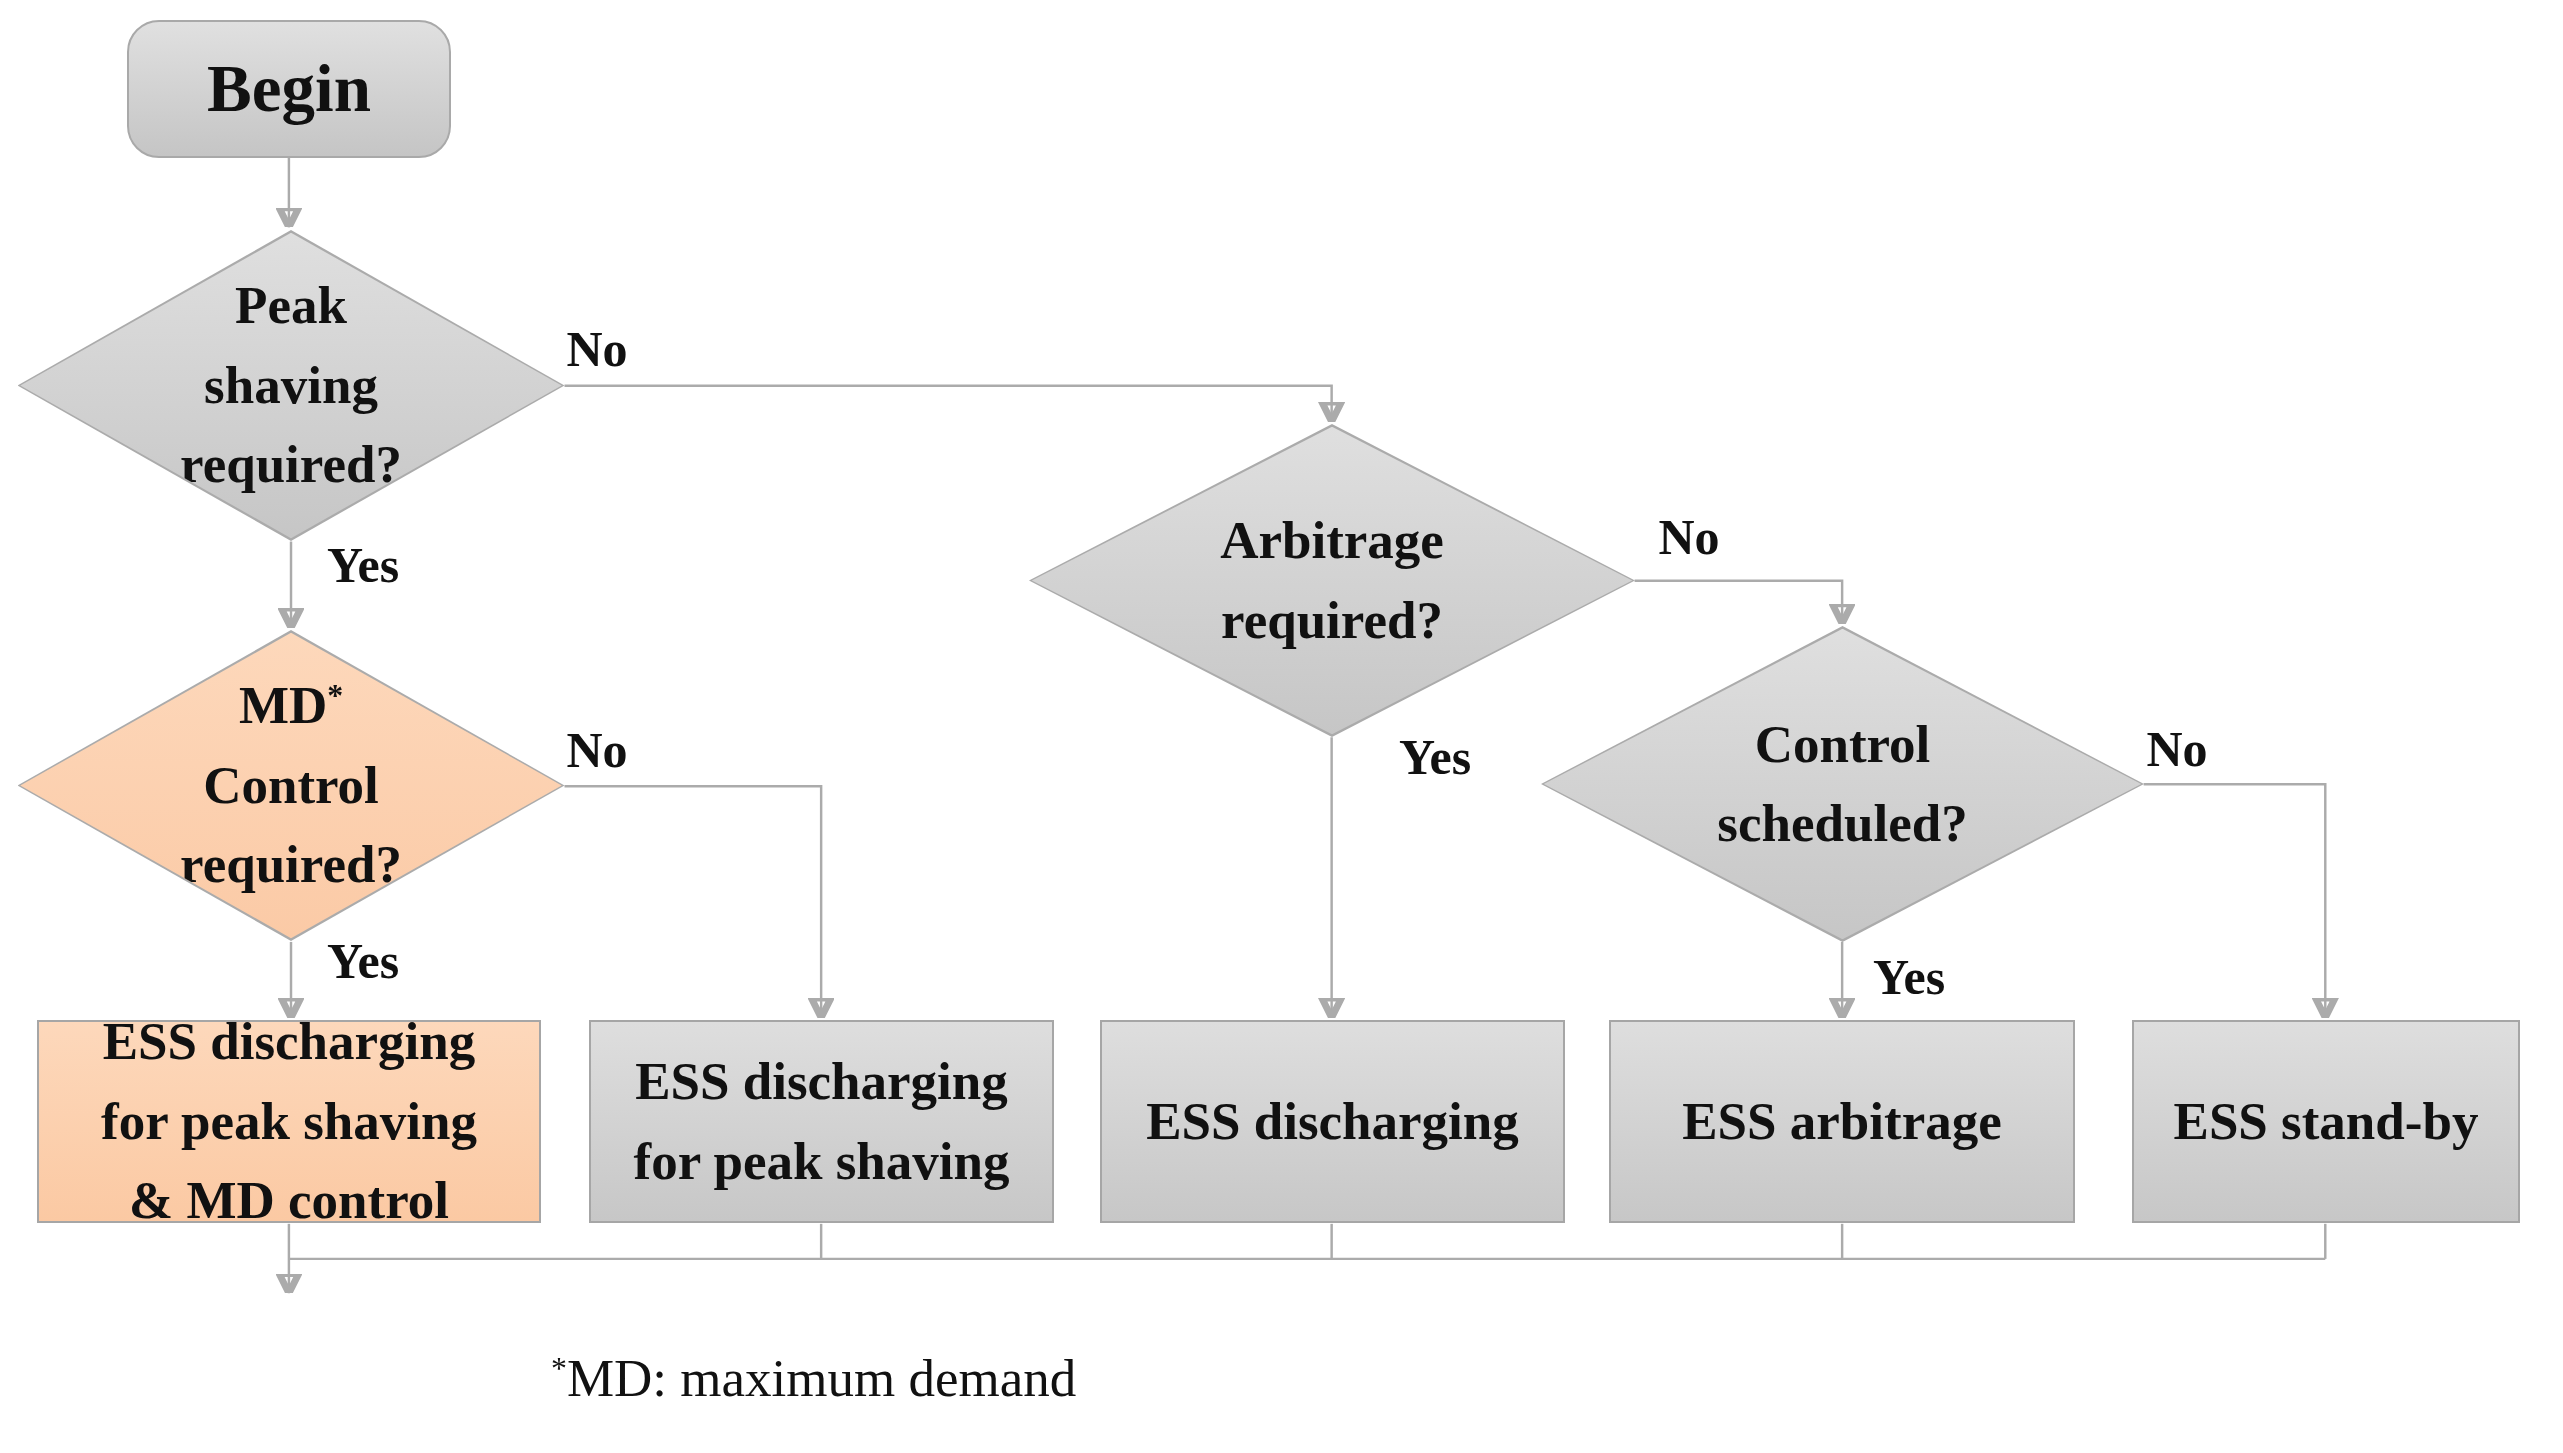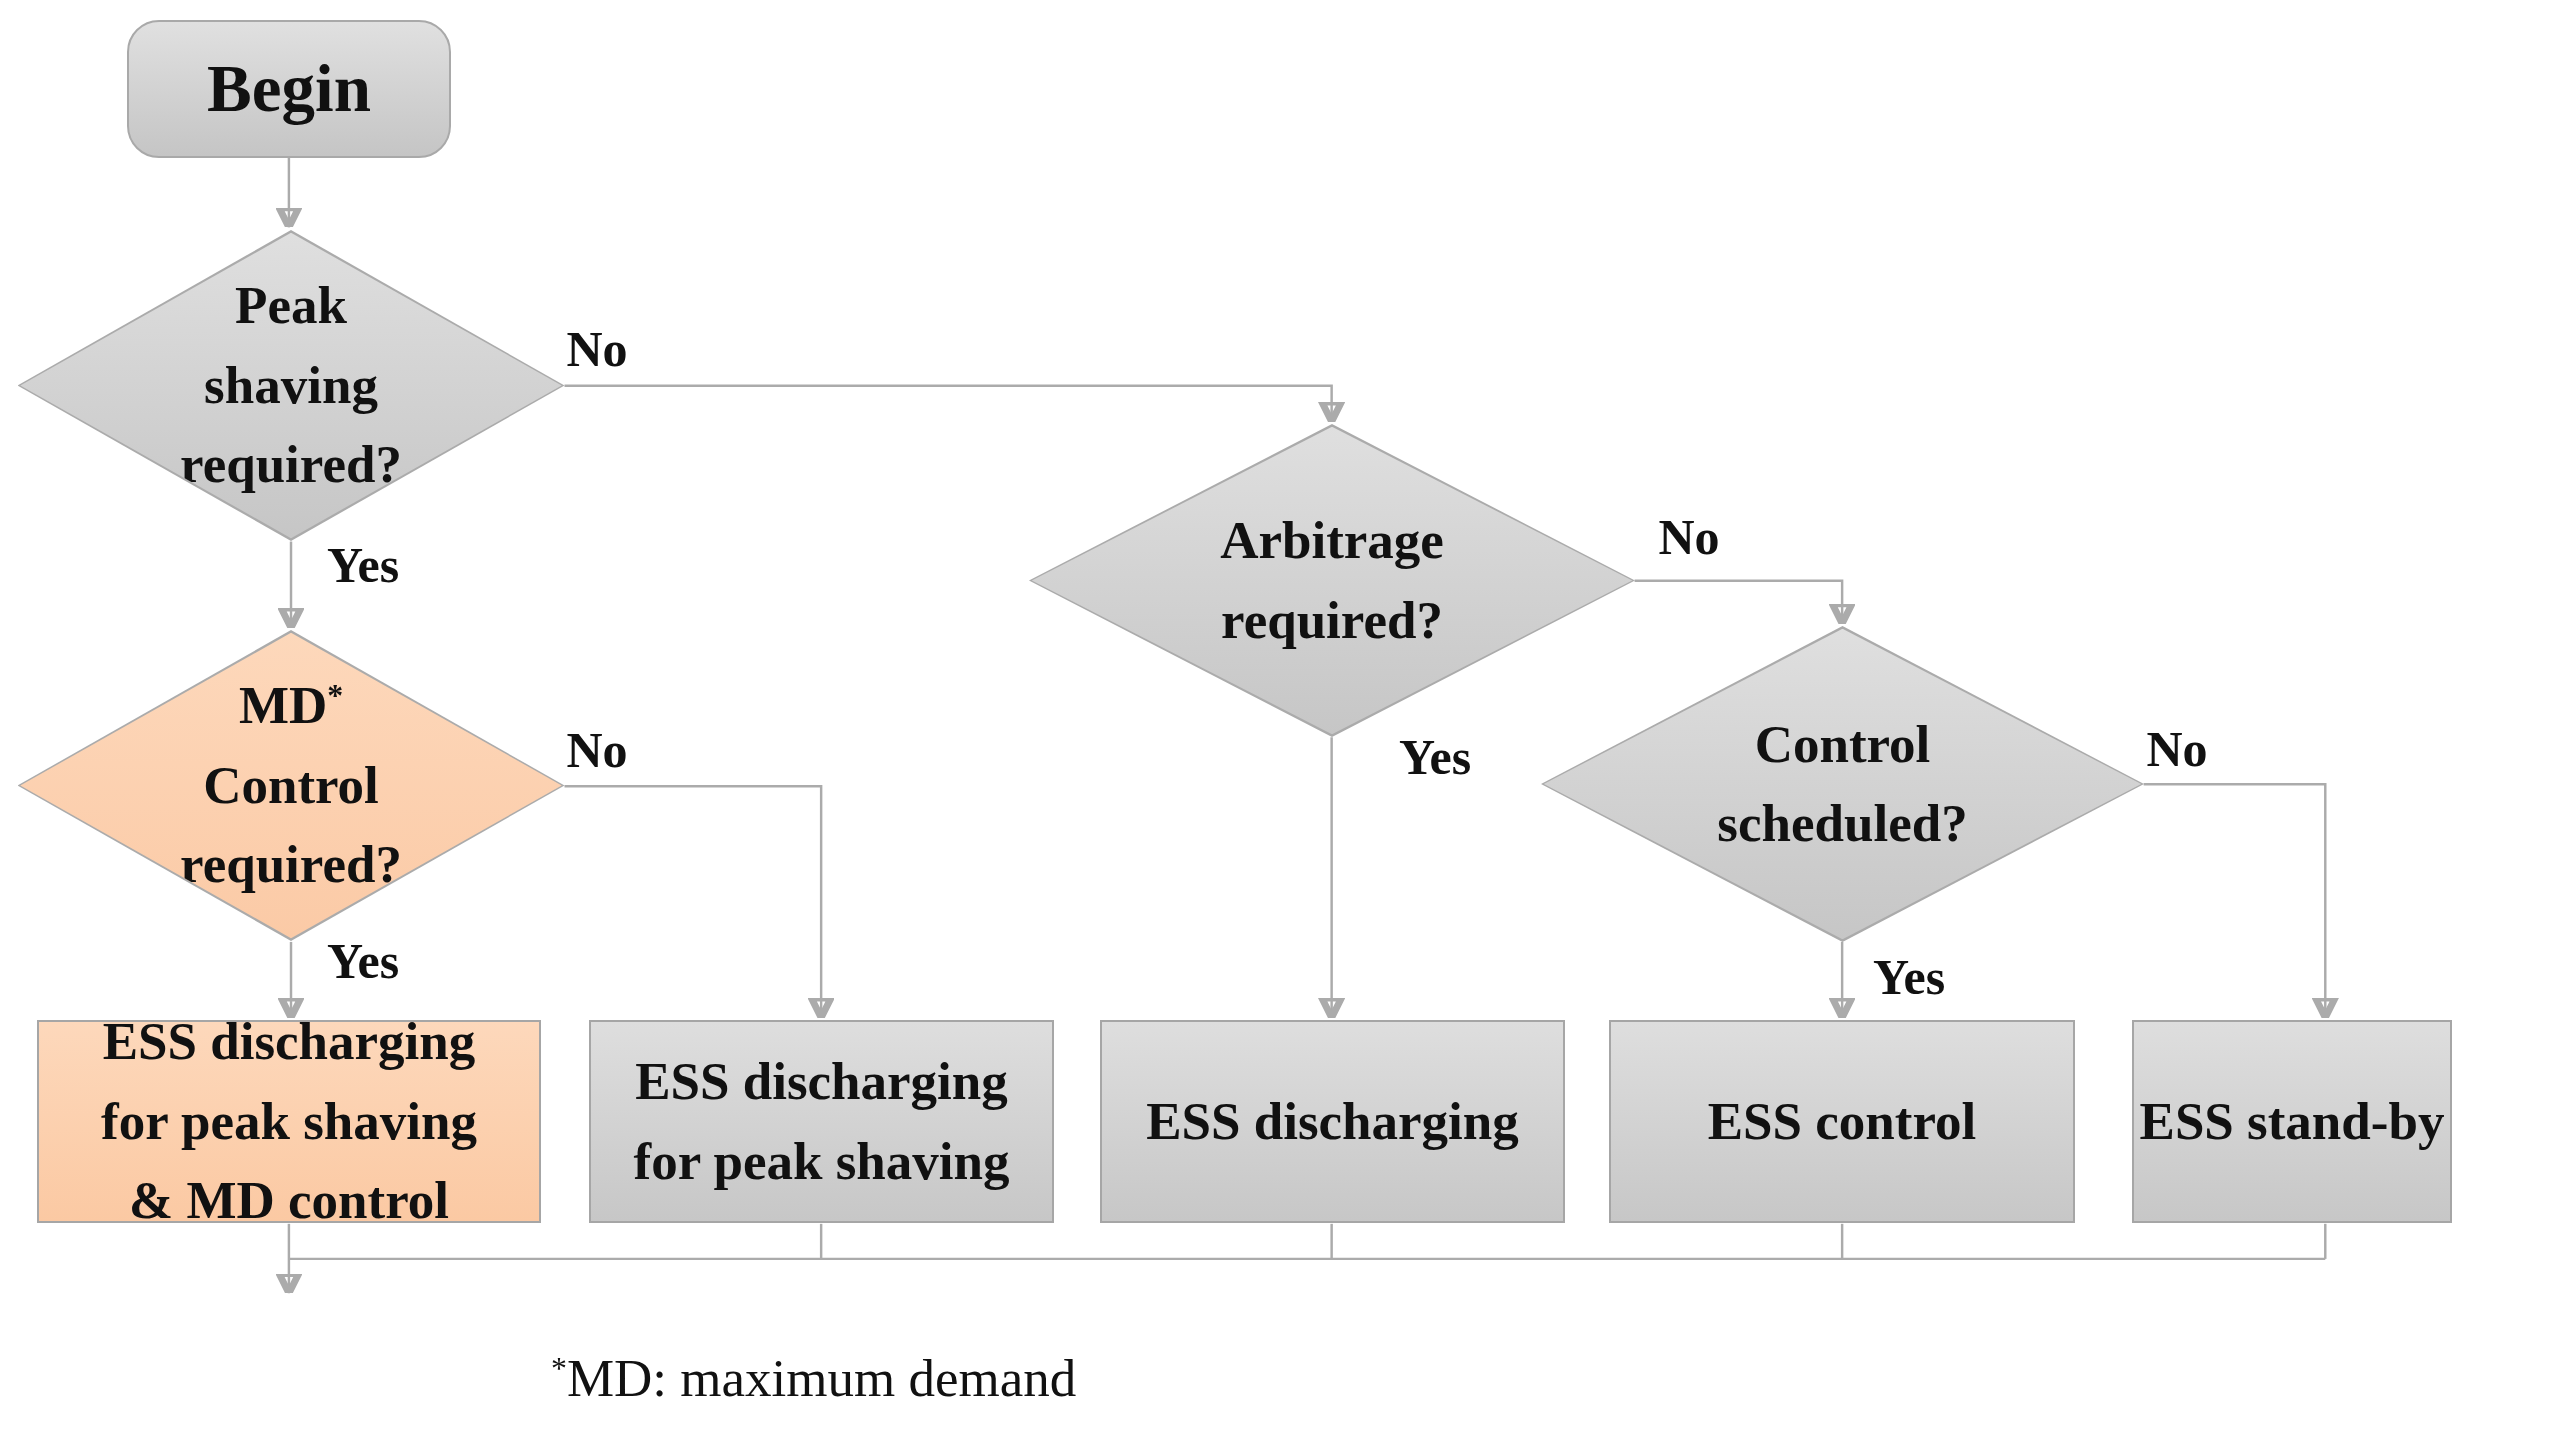--- a/index.html
+++ b/index.html
@@ -159,7 +159,7 @@
   </div>
 
   <div class="node process" style="left:1609px; top:1020px; width:466px; height:203px;">
-    <div>ESS control</div>
+    <div>ESS arbitrage</div>
   </div>
 
   <div class="node process" style="left:2132px; top:1020px; width:320px; height:203px;">

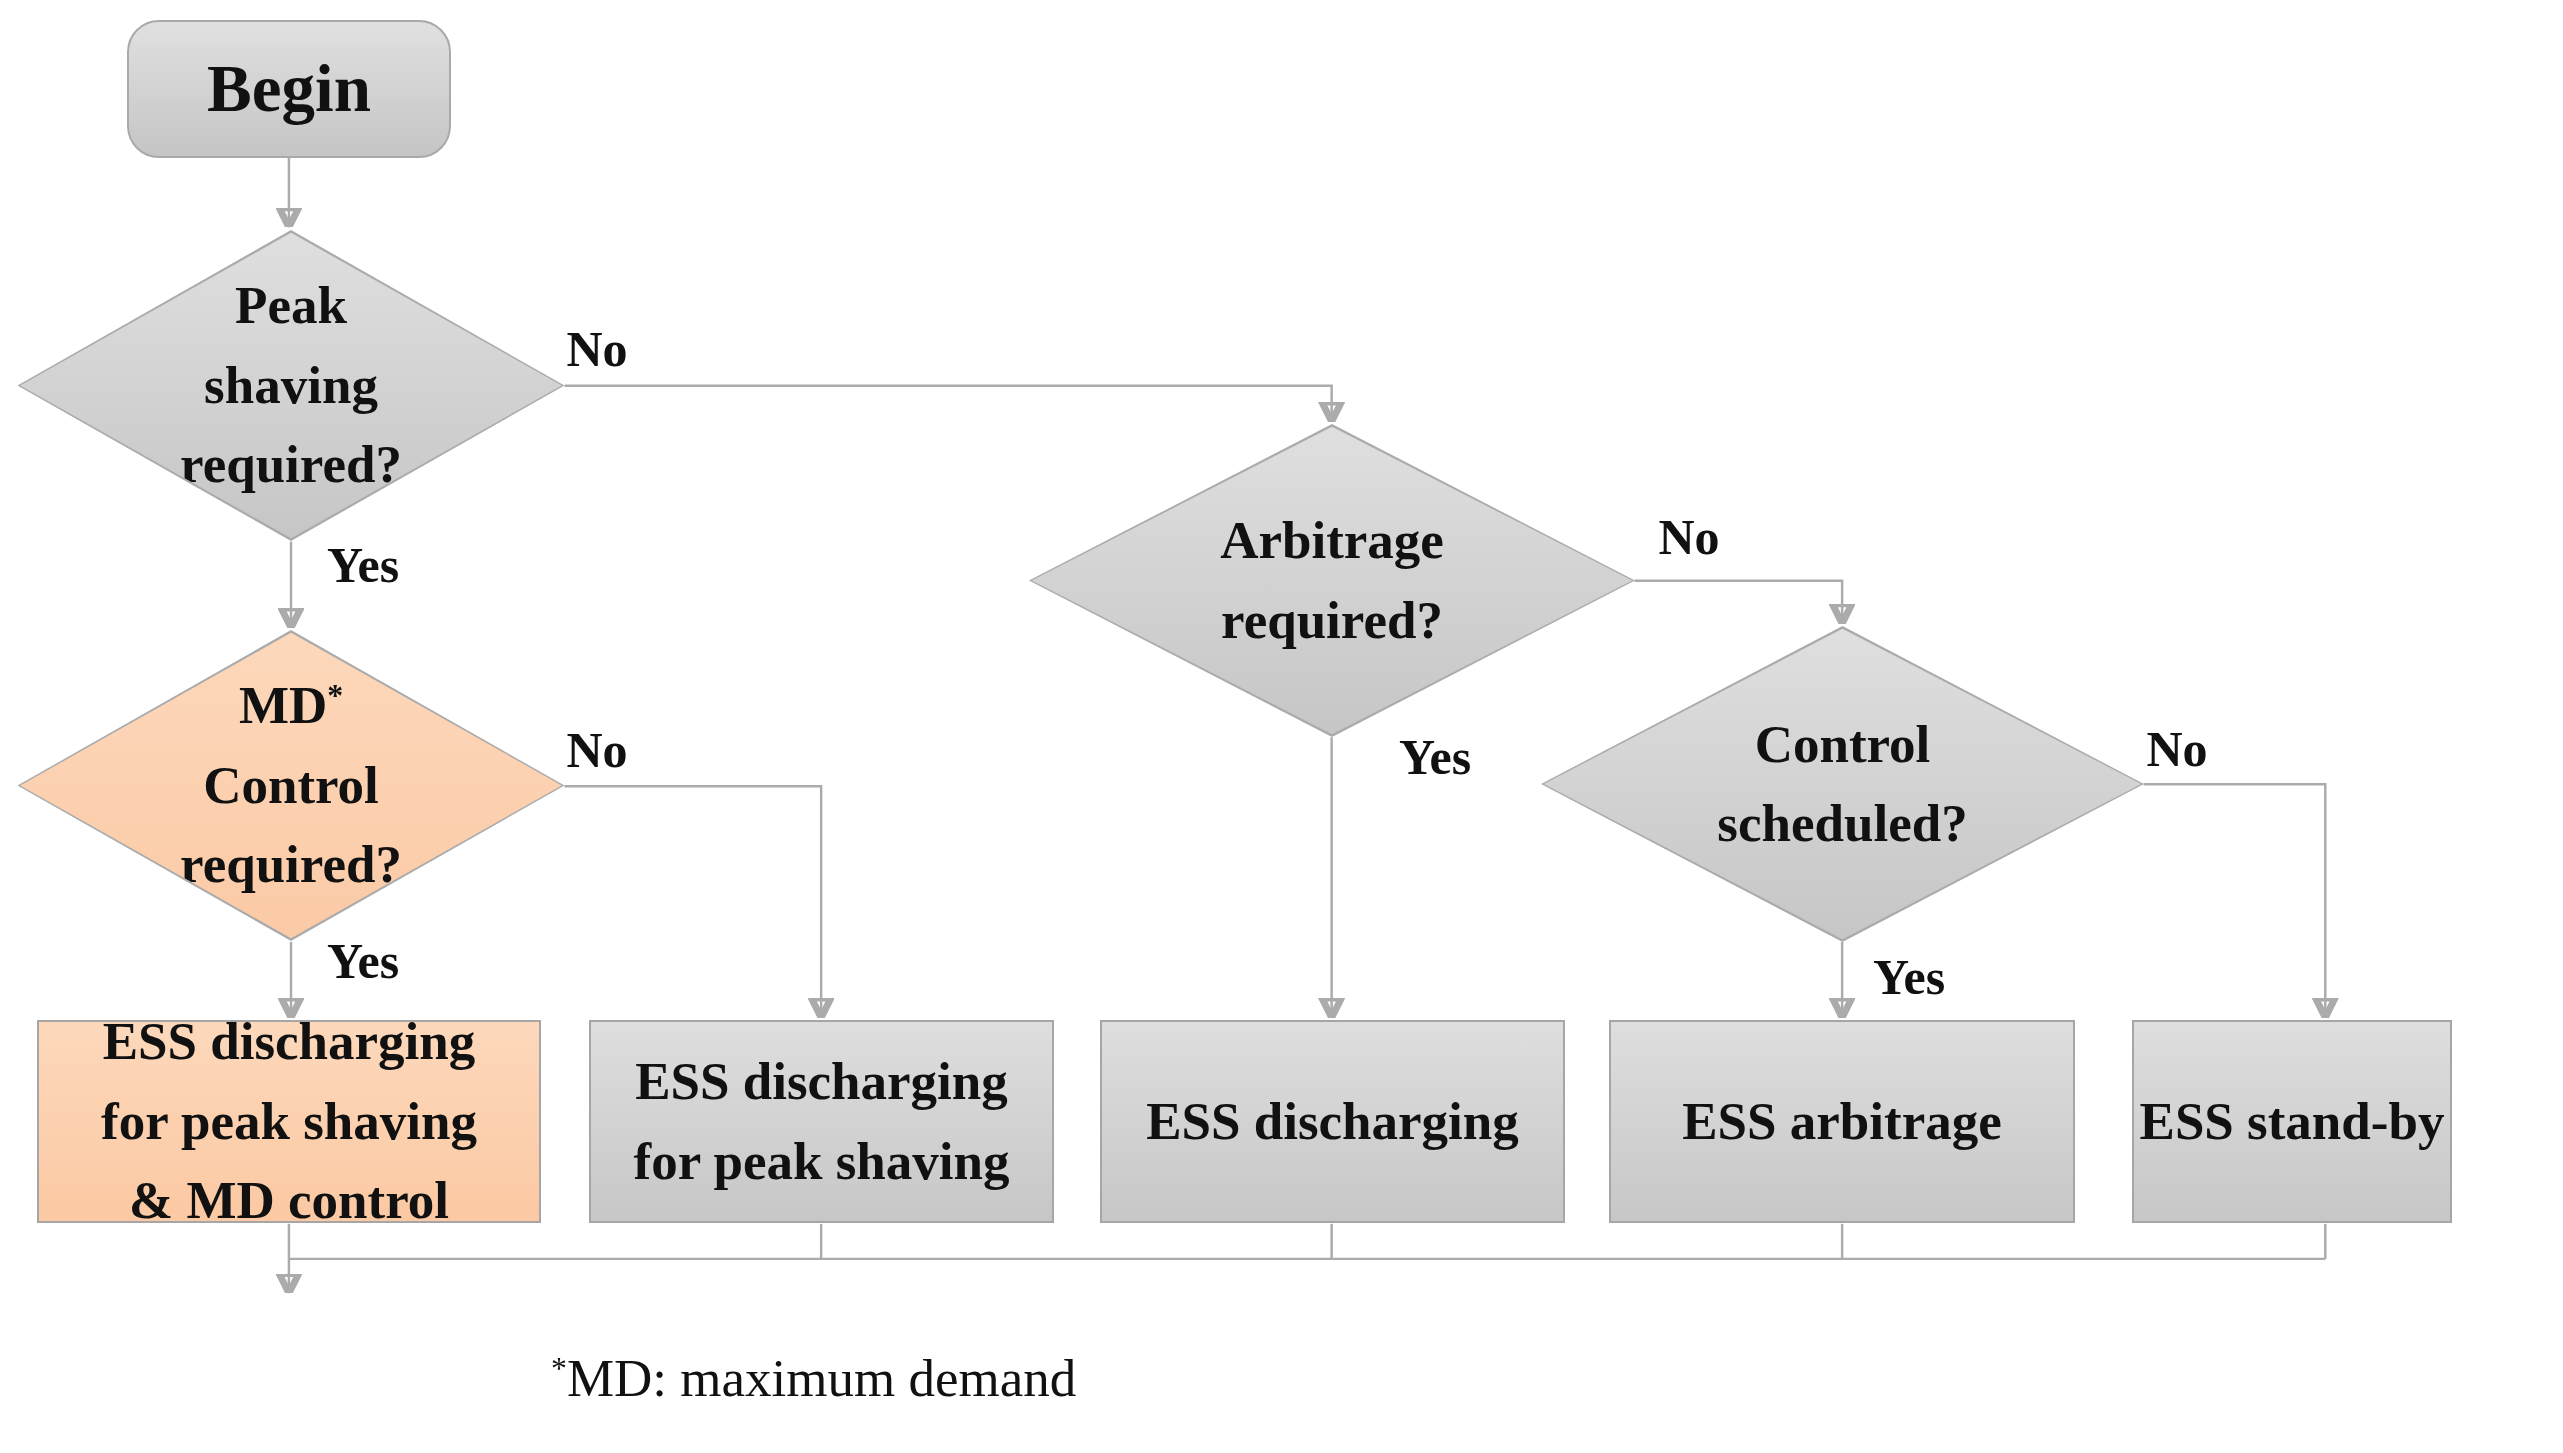--- a/index.html
+++ b/index.html
@@ -162,7 +162,7 @@
     <div>ESS arbitrage</div>
   </div>
 
-  <div class="node process" style="left:2132px; top:1020px; width:320px; height:203px;">
+  <div class="node process" style="left:2132px; top:1020px; width:388px; height:203px;">
     <div>ESS stand-by</div>
   </div>
 

